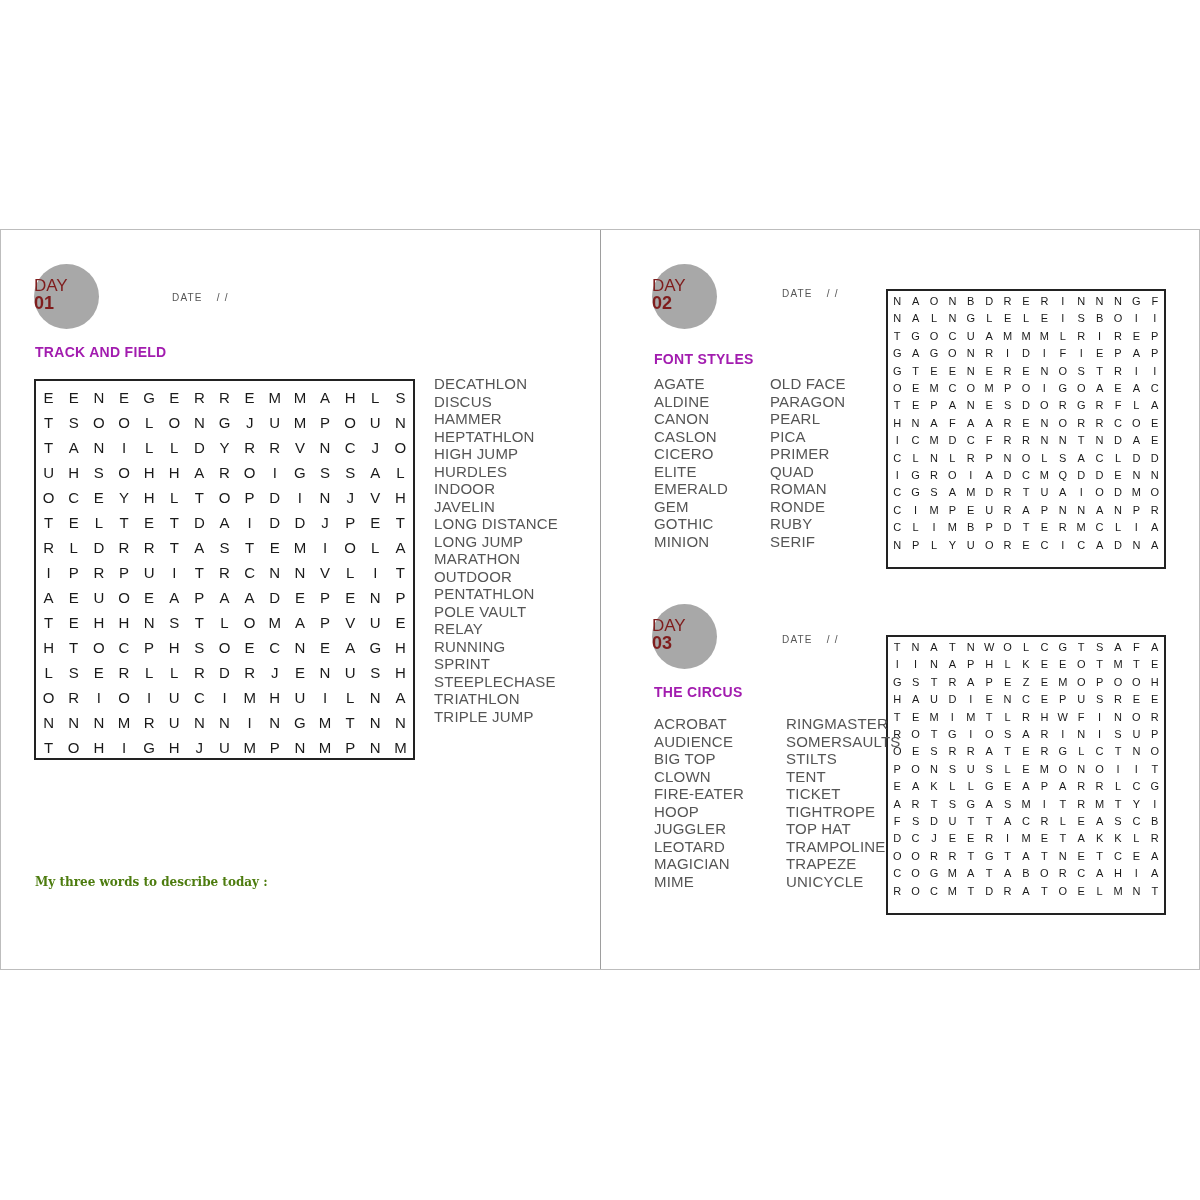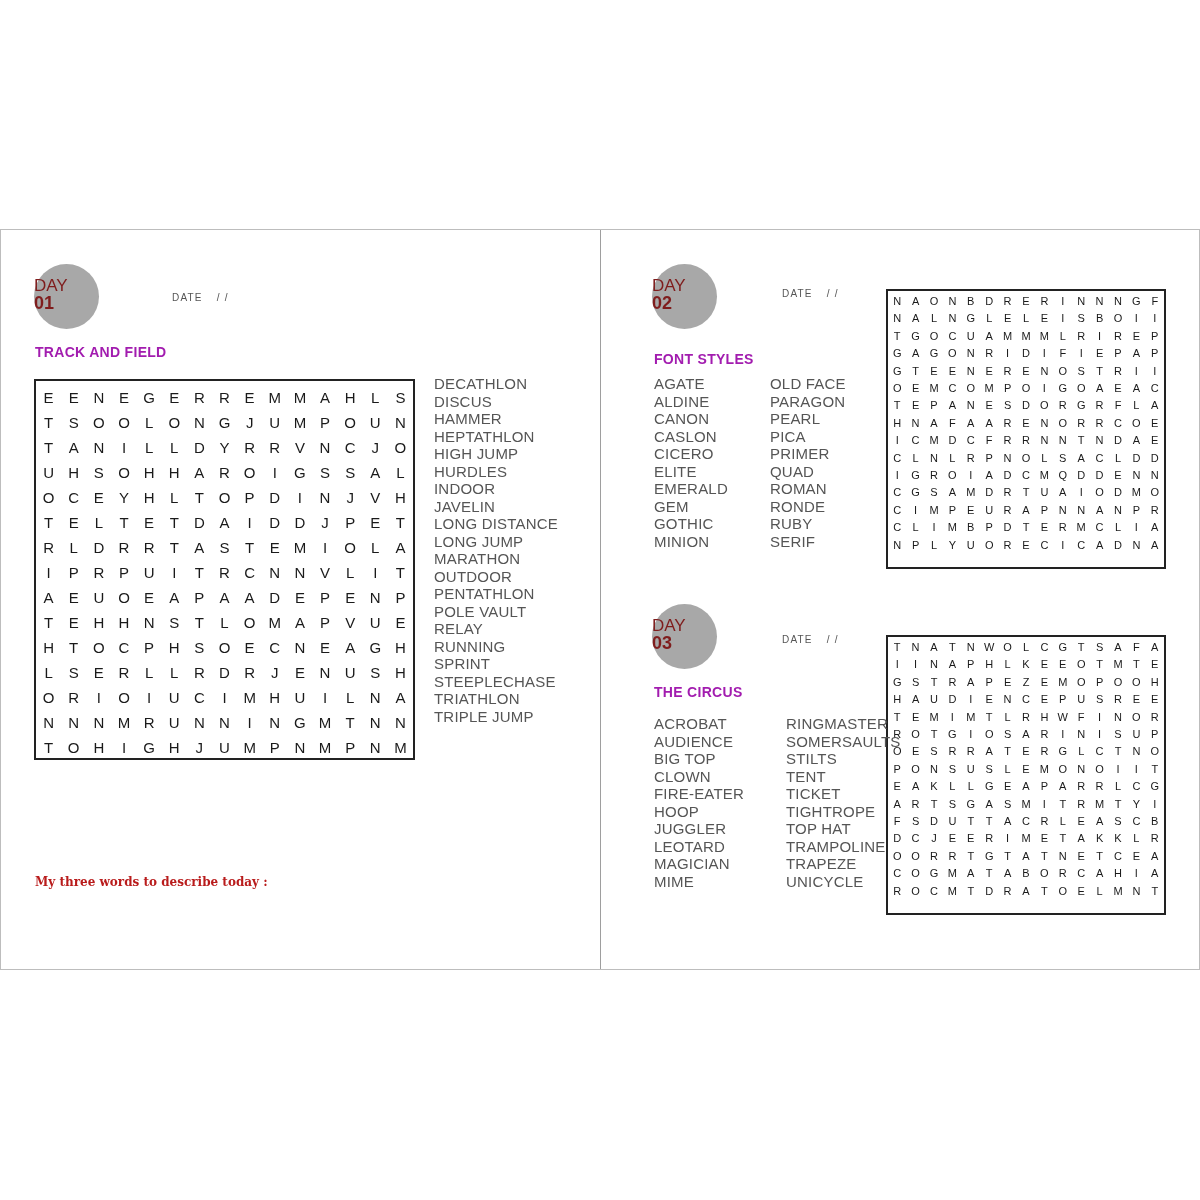--- a/index.html
+++ b/index.html
@@ -24,7 +24,7 @@
   .g3 { left:886px; top:635px; }
   .words { position:absolute; font-size:15px; color:#555; letter-spacing:0.2px; }
   .words div { height:17.5px; line-height:17.5px; white-space:nowrap; }
-  .prompt { position:absolute; left:35px; top:875px; font-family:"DejaVu Serif", serif; font-weight:bold; font-size:12px; color:#b91c1c; }
+  .prompt { position:absolute; left:35px; top:875px; font-family:"DejaVu Serif", serif; font-weight:bold; font-size:12px; color:#4d7c0f; }
 </style>
 </head>
 <body>

